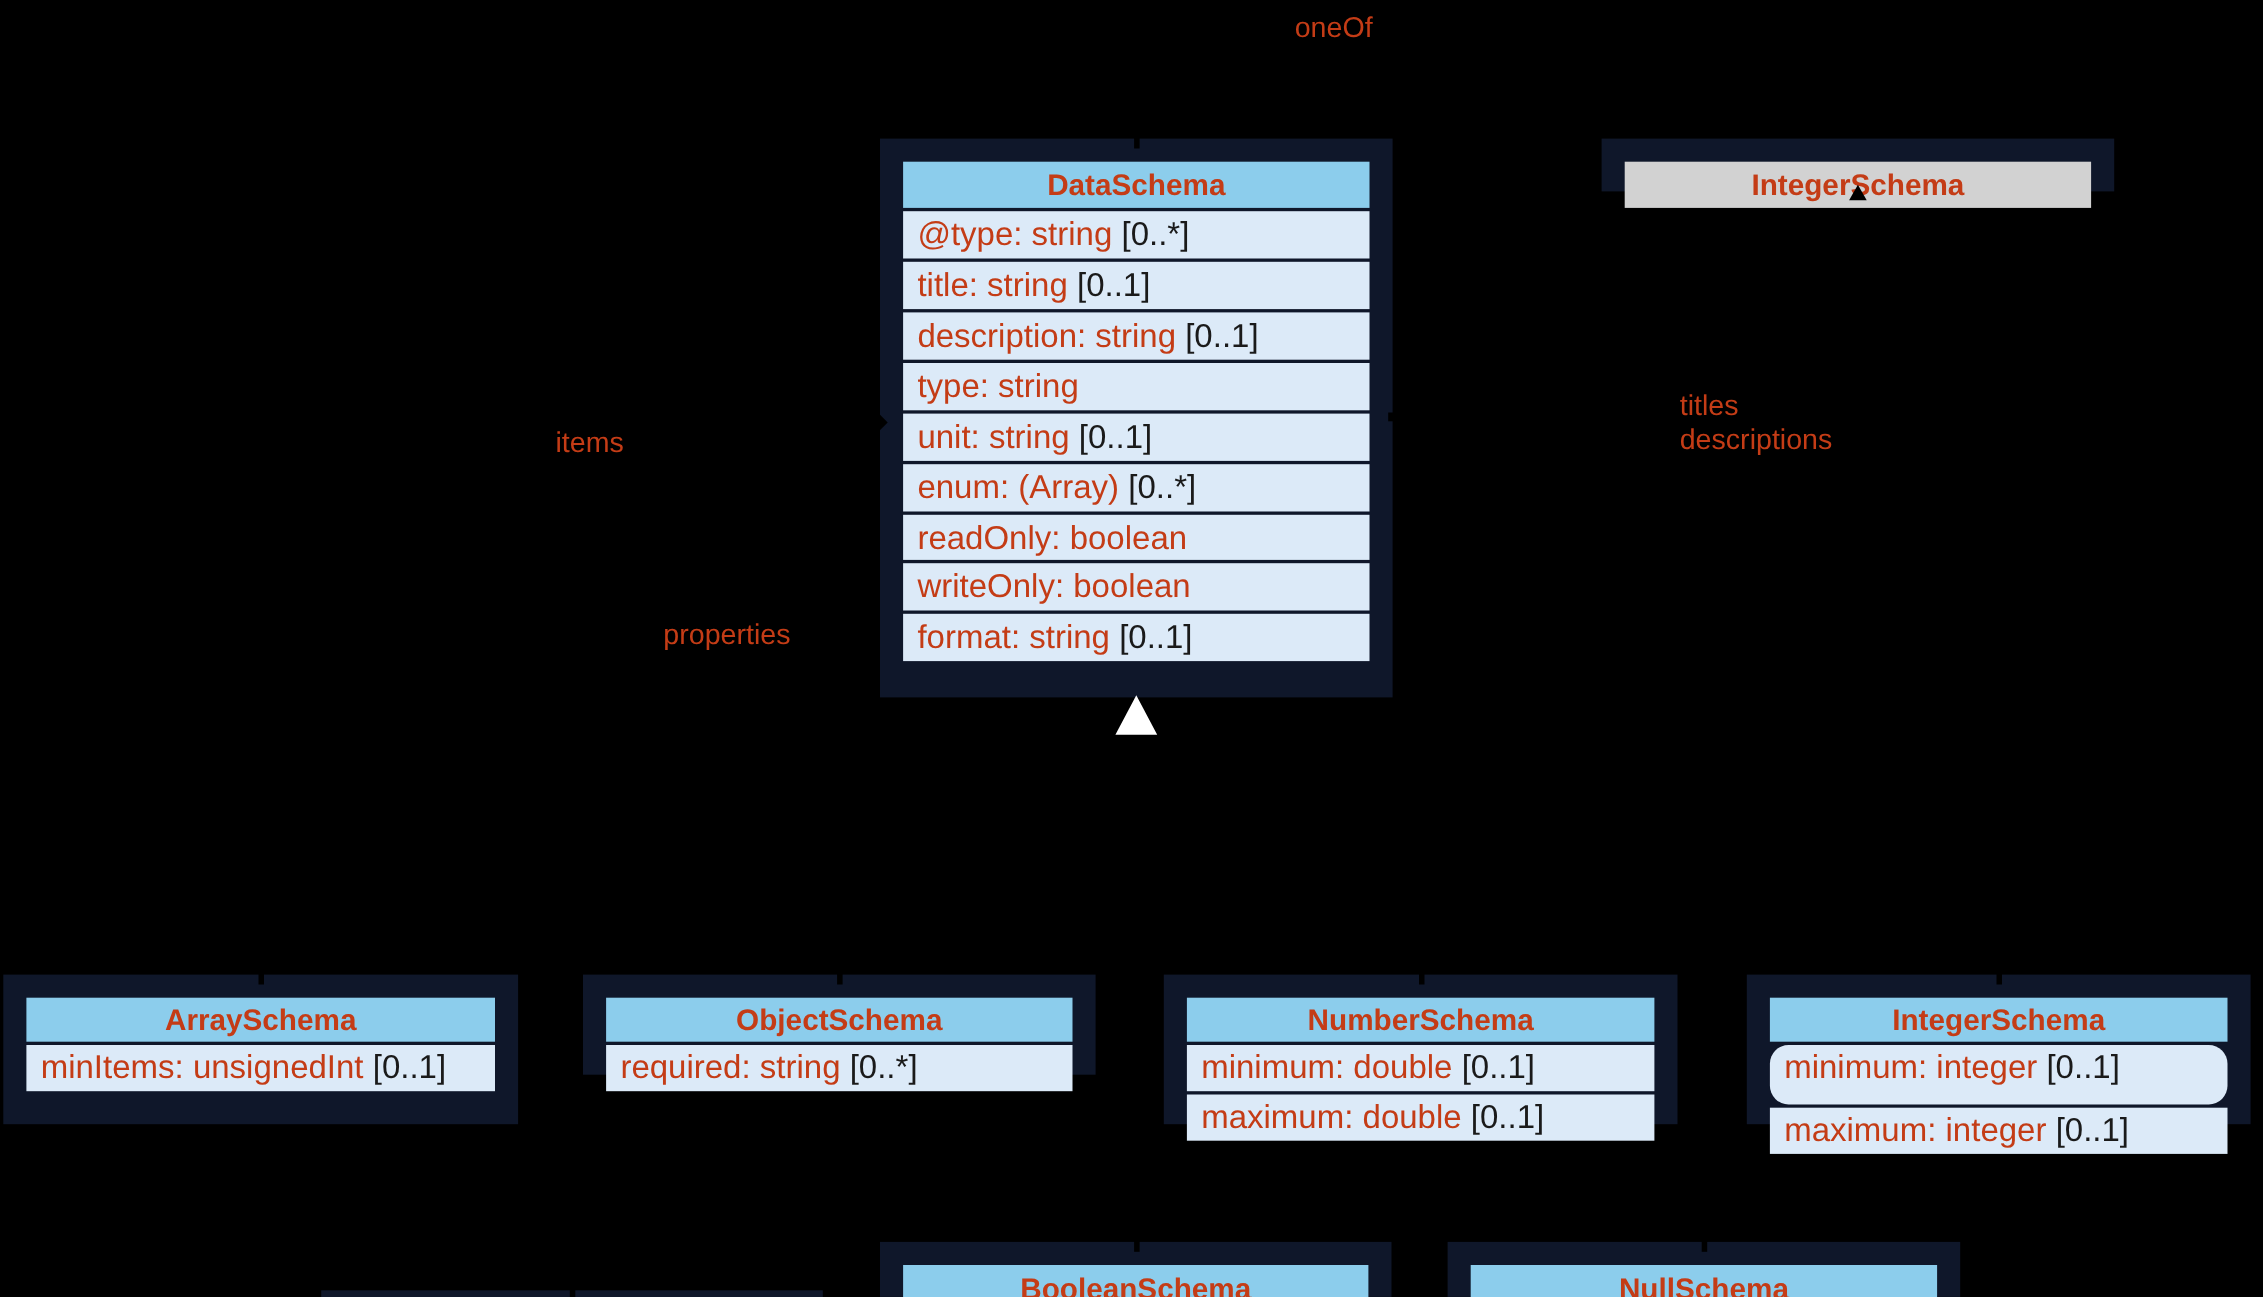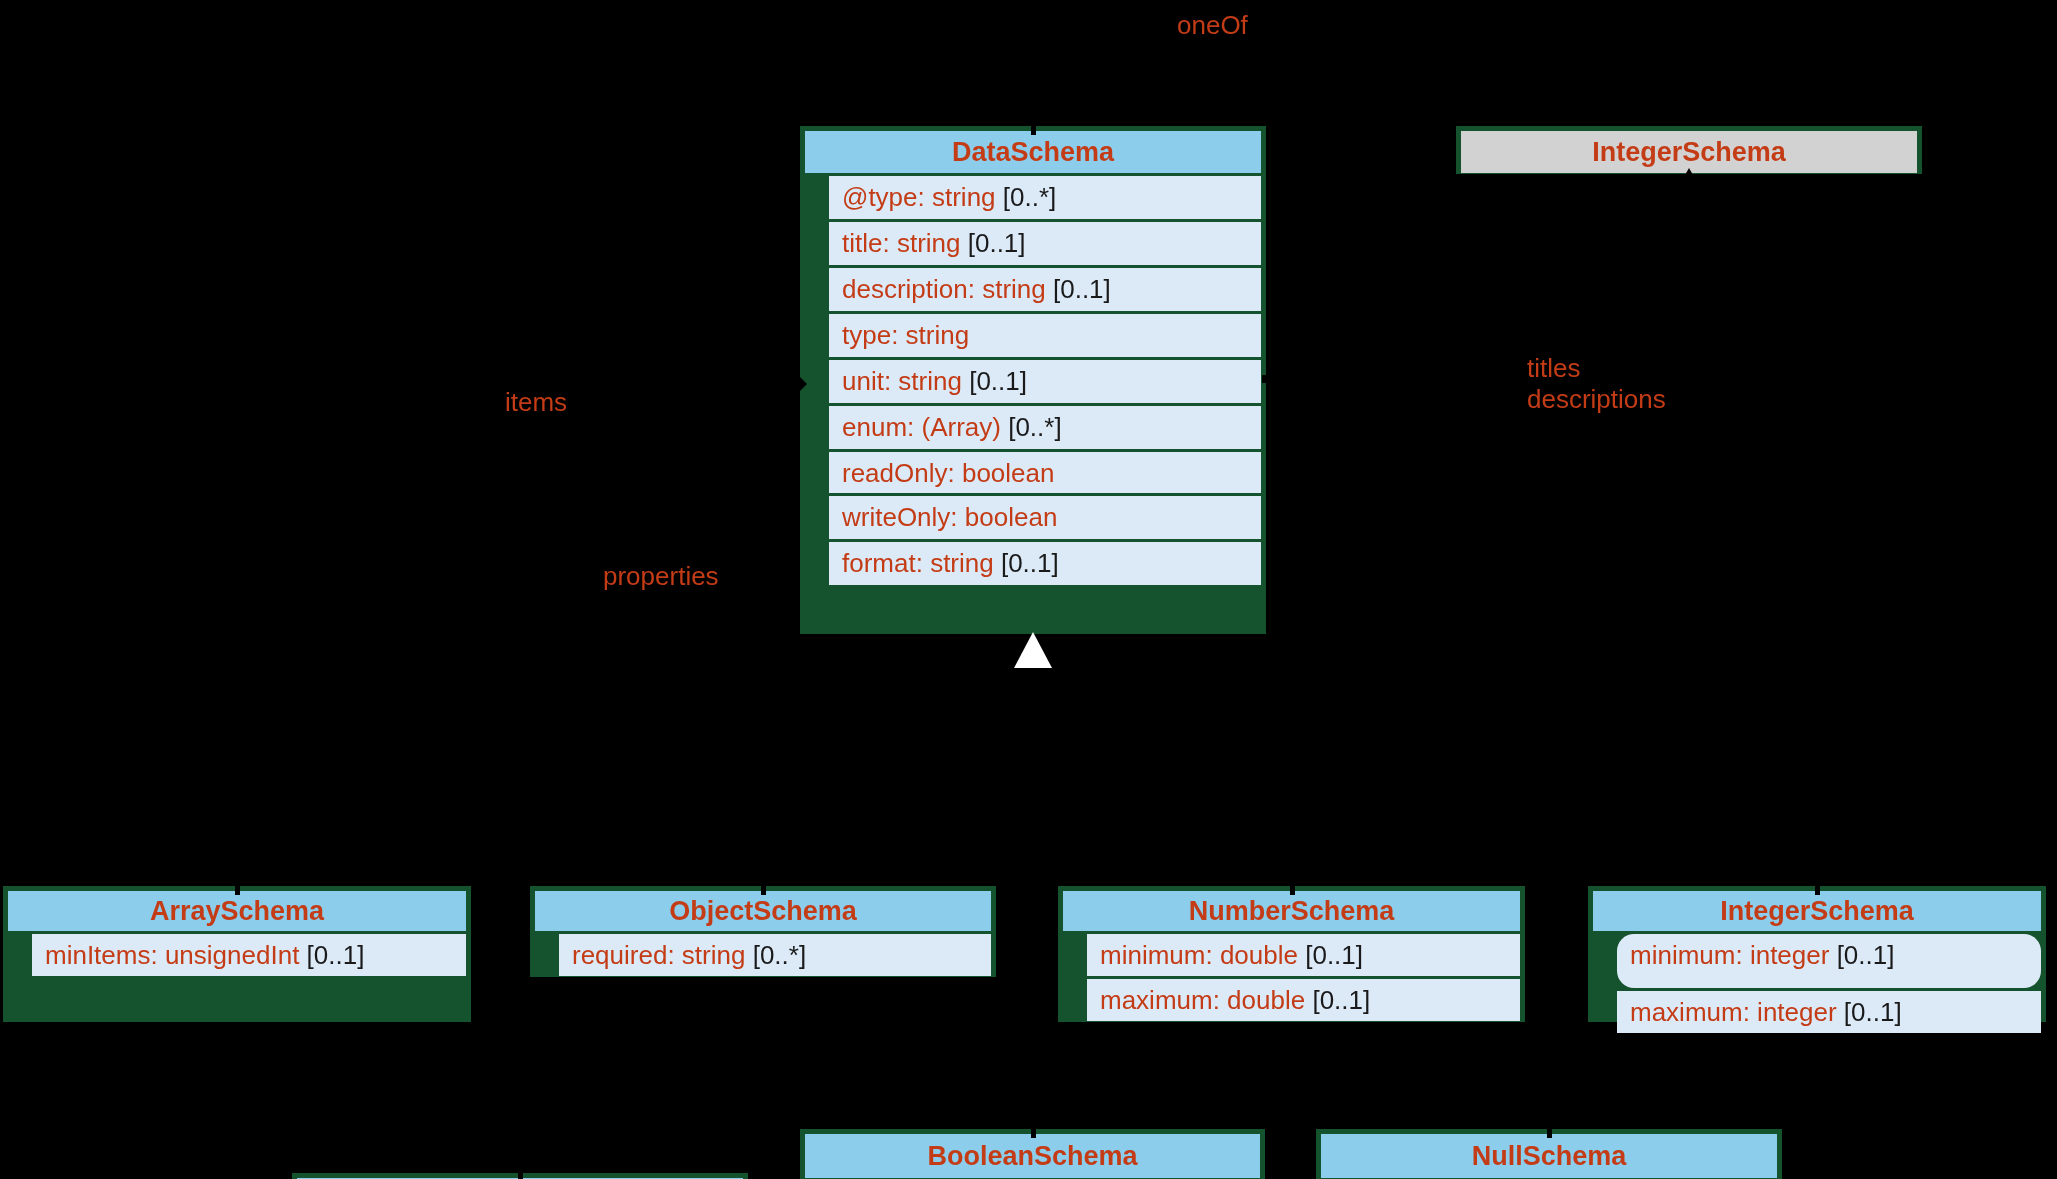--- a/index.html
+++ b/index.html
@@ -19,8 +19,8 @@
   }
   .cbox{
     position:absolute;
-    background:#14532d;
-    padding:5px;
+    background:#0f172a;
+    padding:21px;
     box-sizing:border-box;
   }
   .chead{

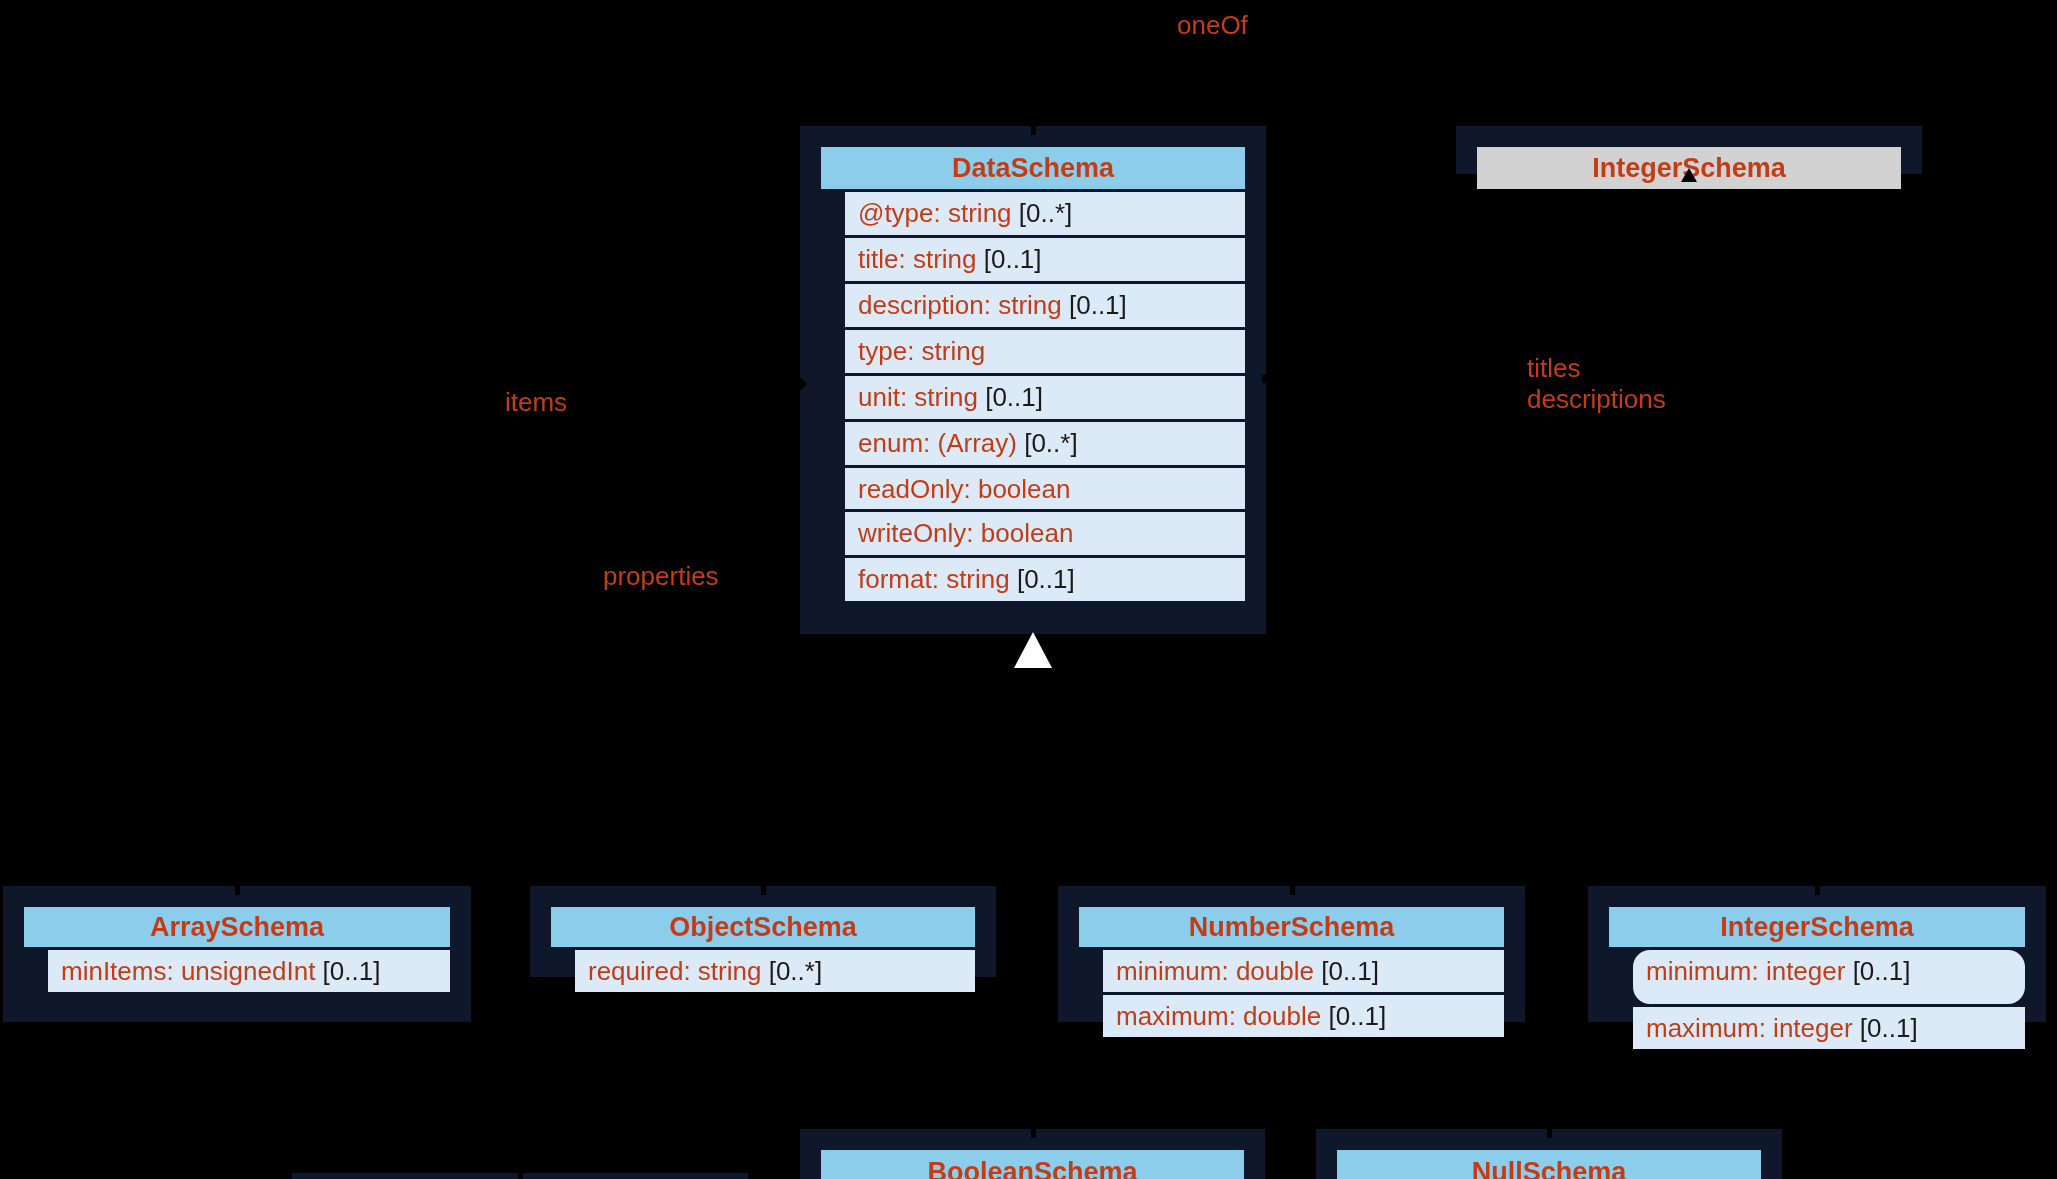--- a/index.html
+++ b/index.html
@@ -32,11 +32,10 @@
   }
   .crow{
     margin-top:3px;
-    font-size:26px;
+    font-size:30px;
     padding-left:13px;
     white-space:pre;
     overflow:hidden;
-    margin-left:24px;
   }
   .crow .accent{color:var(--accent);}
   .crow .dark{color:#1a1a1a;}

